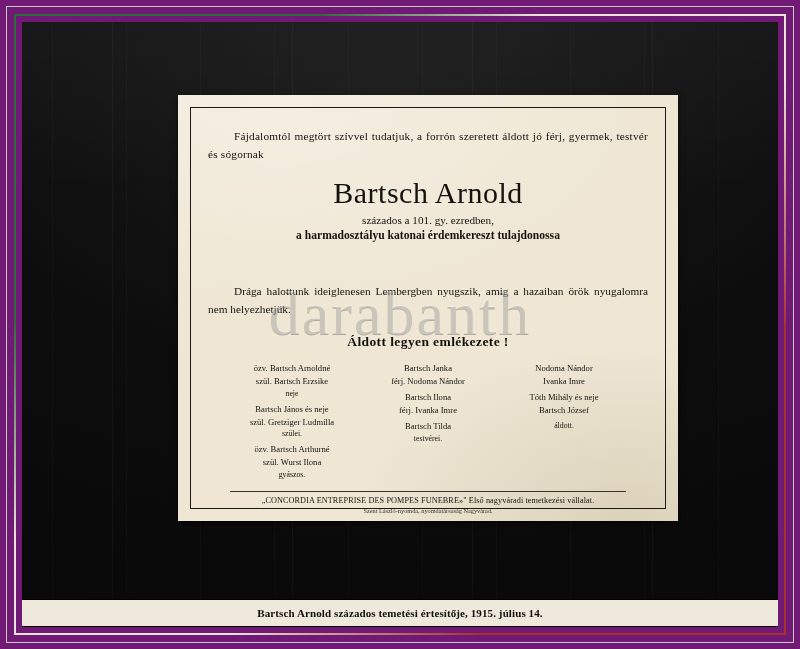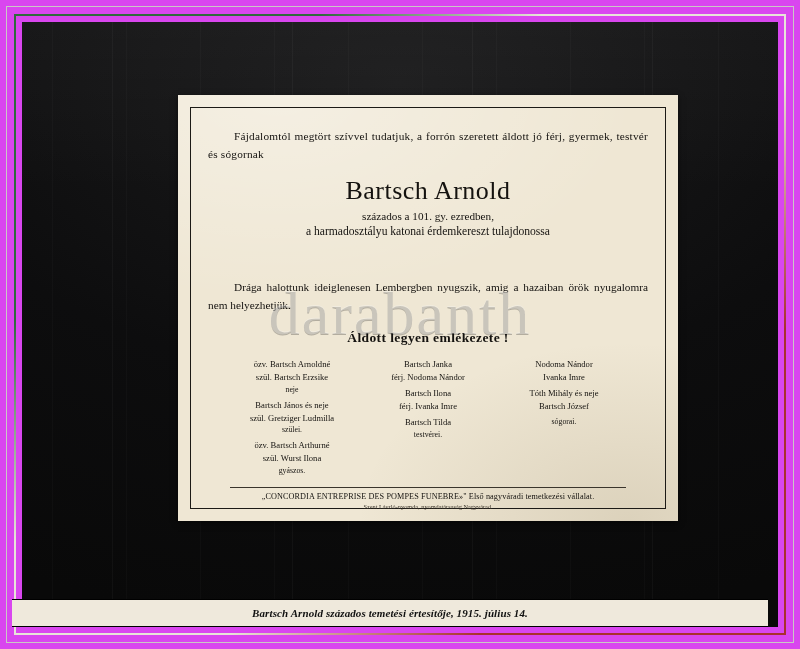--- a/index.html
+++ b/index.html
@@ -19,7 +19,7 @@
     position: relative;
     width: 800px;
     height: 649px;
-    background: #d946ef;
+    background: #701a75;
   }
 
   

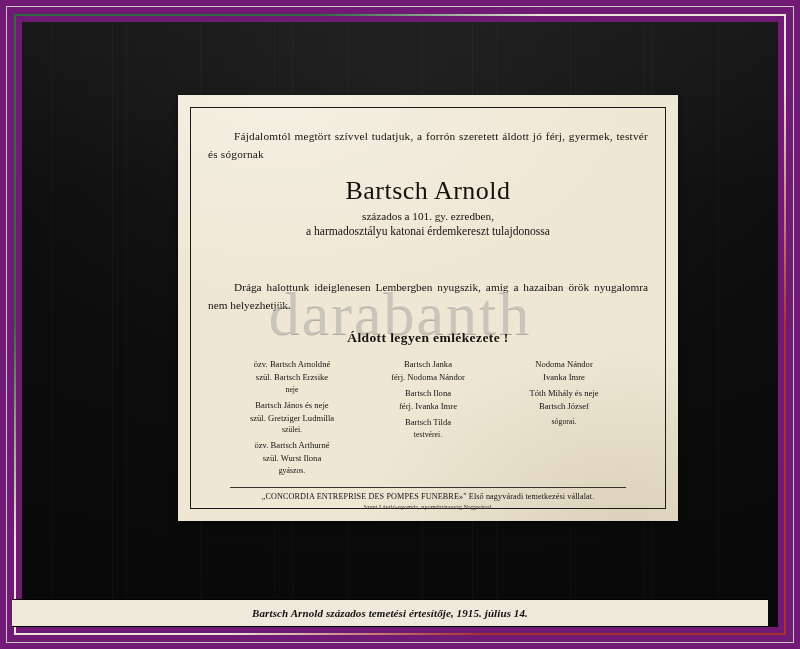--- a/index.html
+++ b/index.html
@@ -107,7 +107,7 @@
 
   .deceased-name {
     text-align: center;
-    font-size: 26px;
+    font-size: 30px;
     letter-spacing: .5px;
     margin: 12px 0 2px 0;
     font-weight: 400;

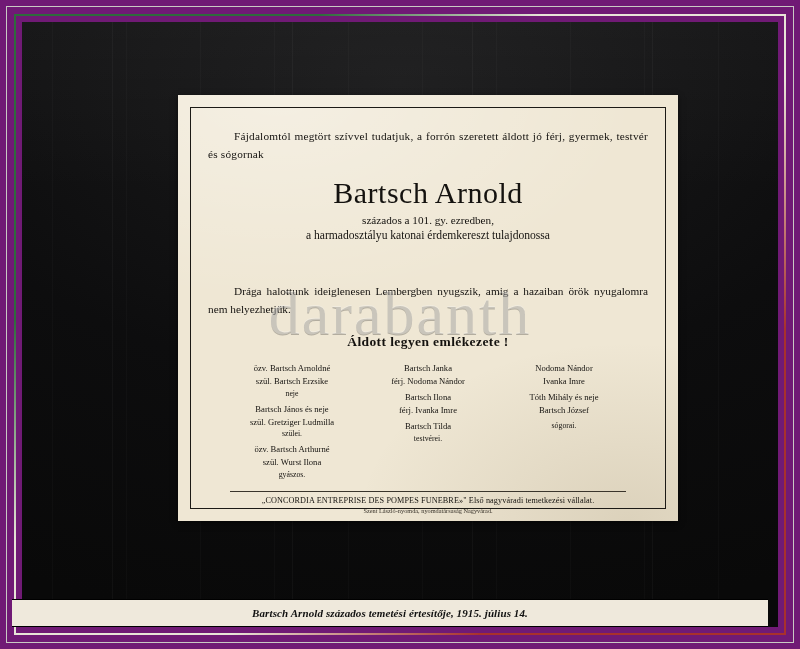--- a/index.html
+++ b/index.html
@@ -120,7 +120,7 @@
     line-height: 1.45;
   }
   .rank-line.bold {
-    font-weight: normal;
+    font-weight: bold;
     font-size: 11.6px;
   }
 

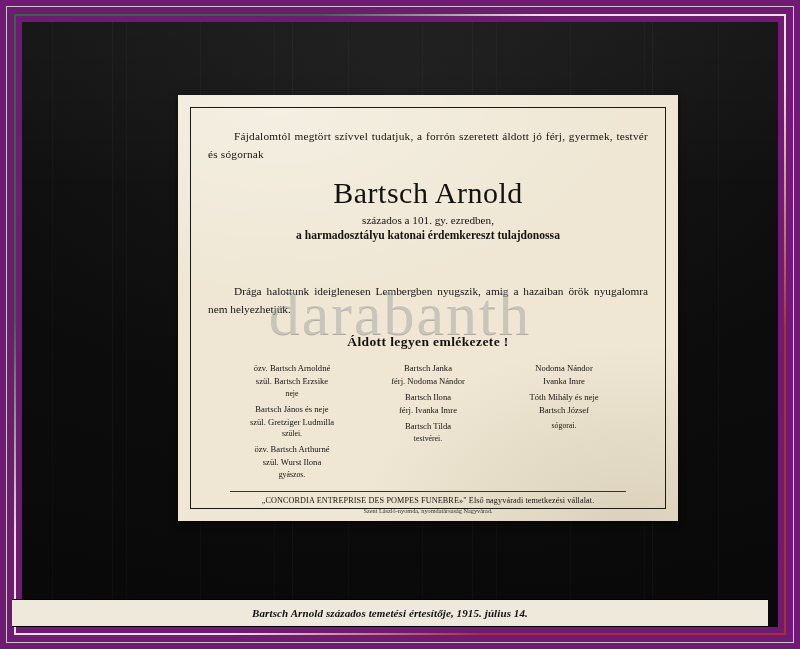--- a/index.html
+++ b/index.html
@@ -278,7 +278,7 @@
             <span class="nm">Tóth Mihály és neje</span>
             <span class="nm">Bartsch József</span>
             <span class="gap"></span>
-            <span class="rel">sógorai.</span>
+            <span class="rel">áldott.</span>
           </div>
 
         </div>

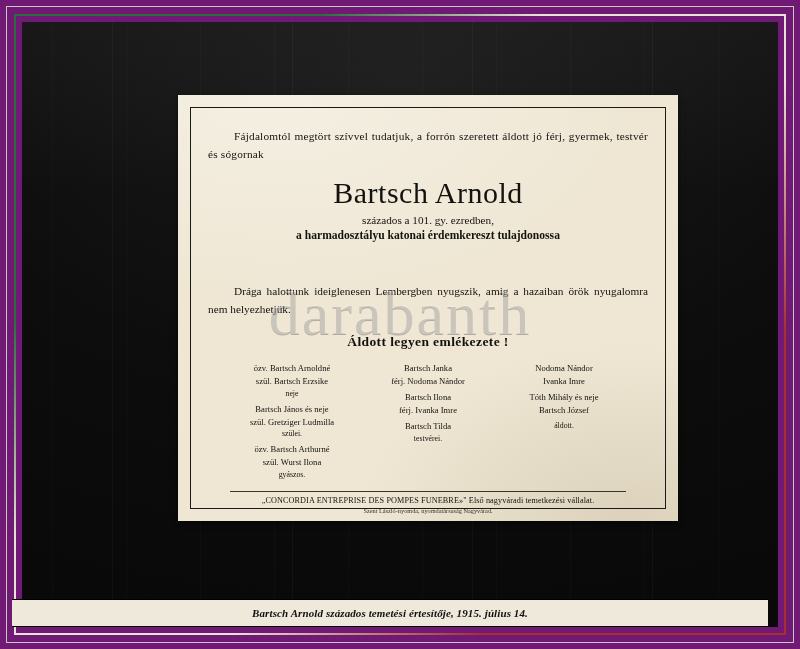--- a/index.html
+++ b/index.html
@@ -196,7 +196,7 @@
   
   .caption-strip {
     position: absolute;
-    left: 12px;
+    left: 22px;
     bottom: 22px;
     width: 756px;
     height: 26px;
@@ -206,7 +206,6 @@
     justify-content: center;
     border-top: 1px solid #000;
     border-bottom: 1px solid #000;
-    font-style: italic;
   }
   .caption-text {
     font-size: 11px;

